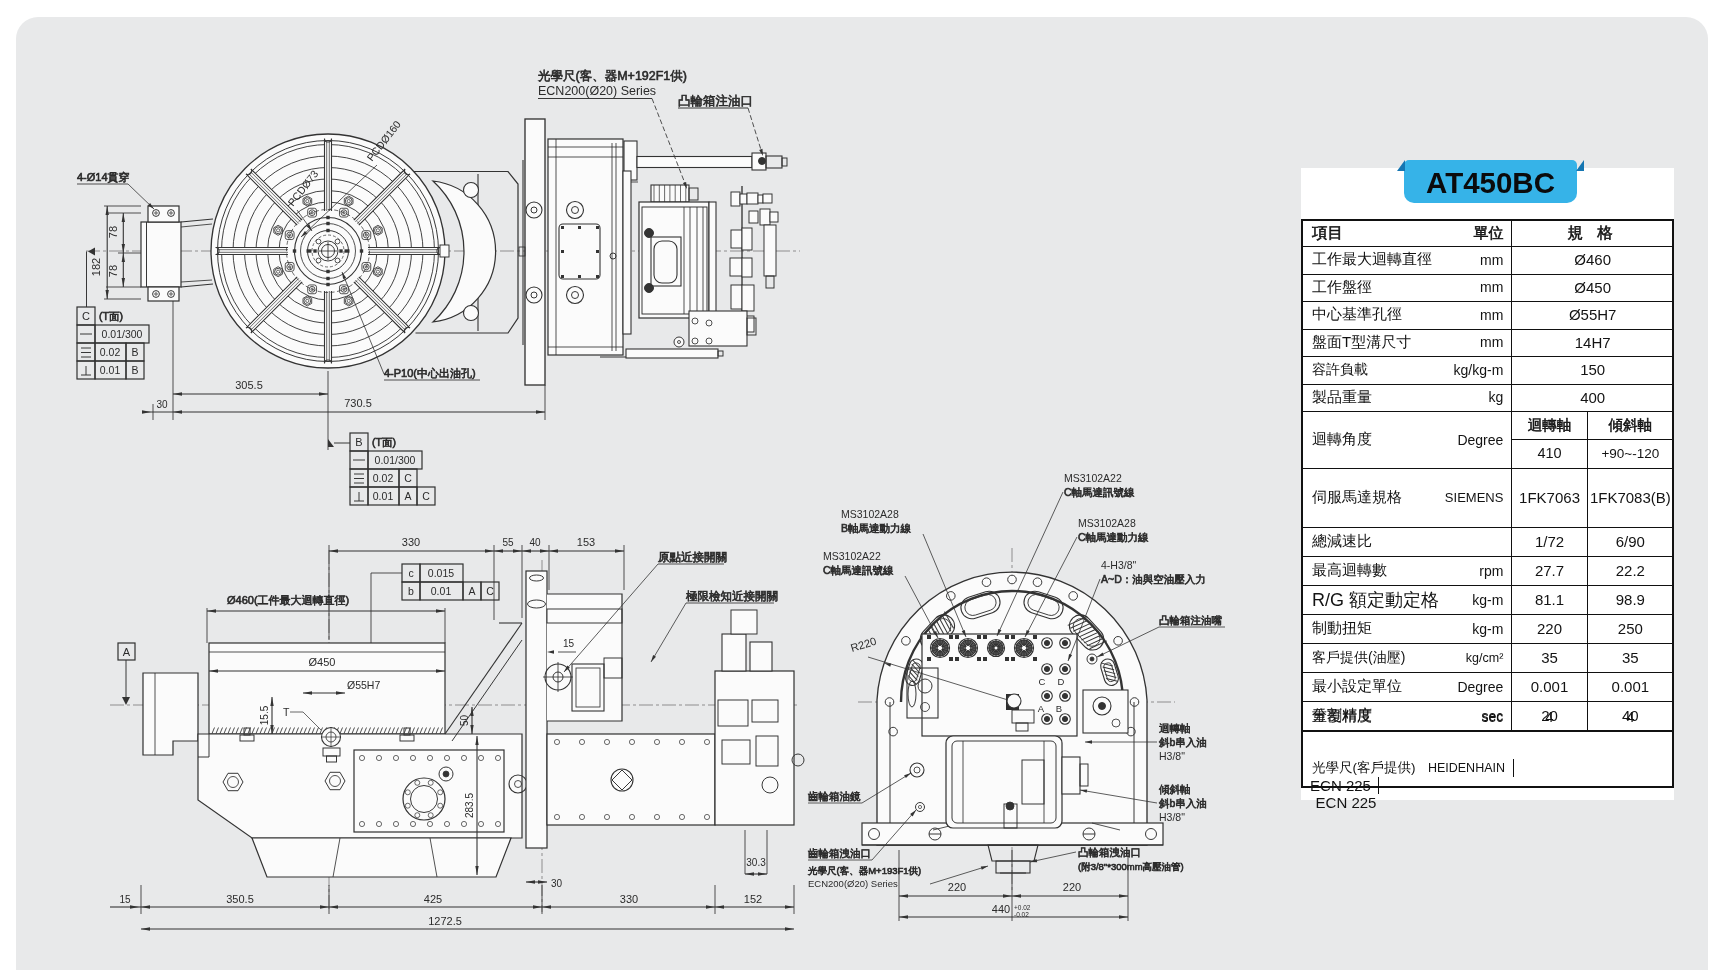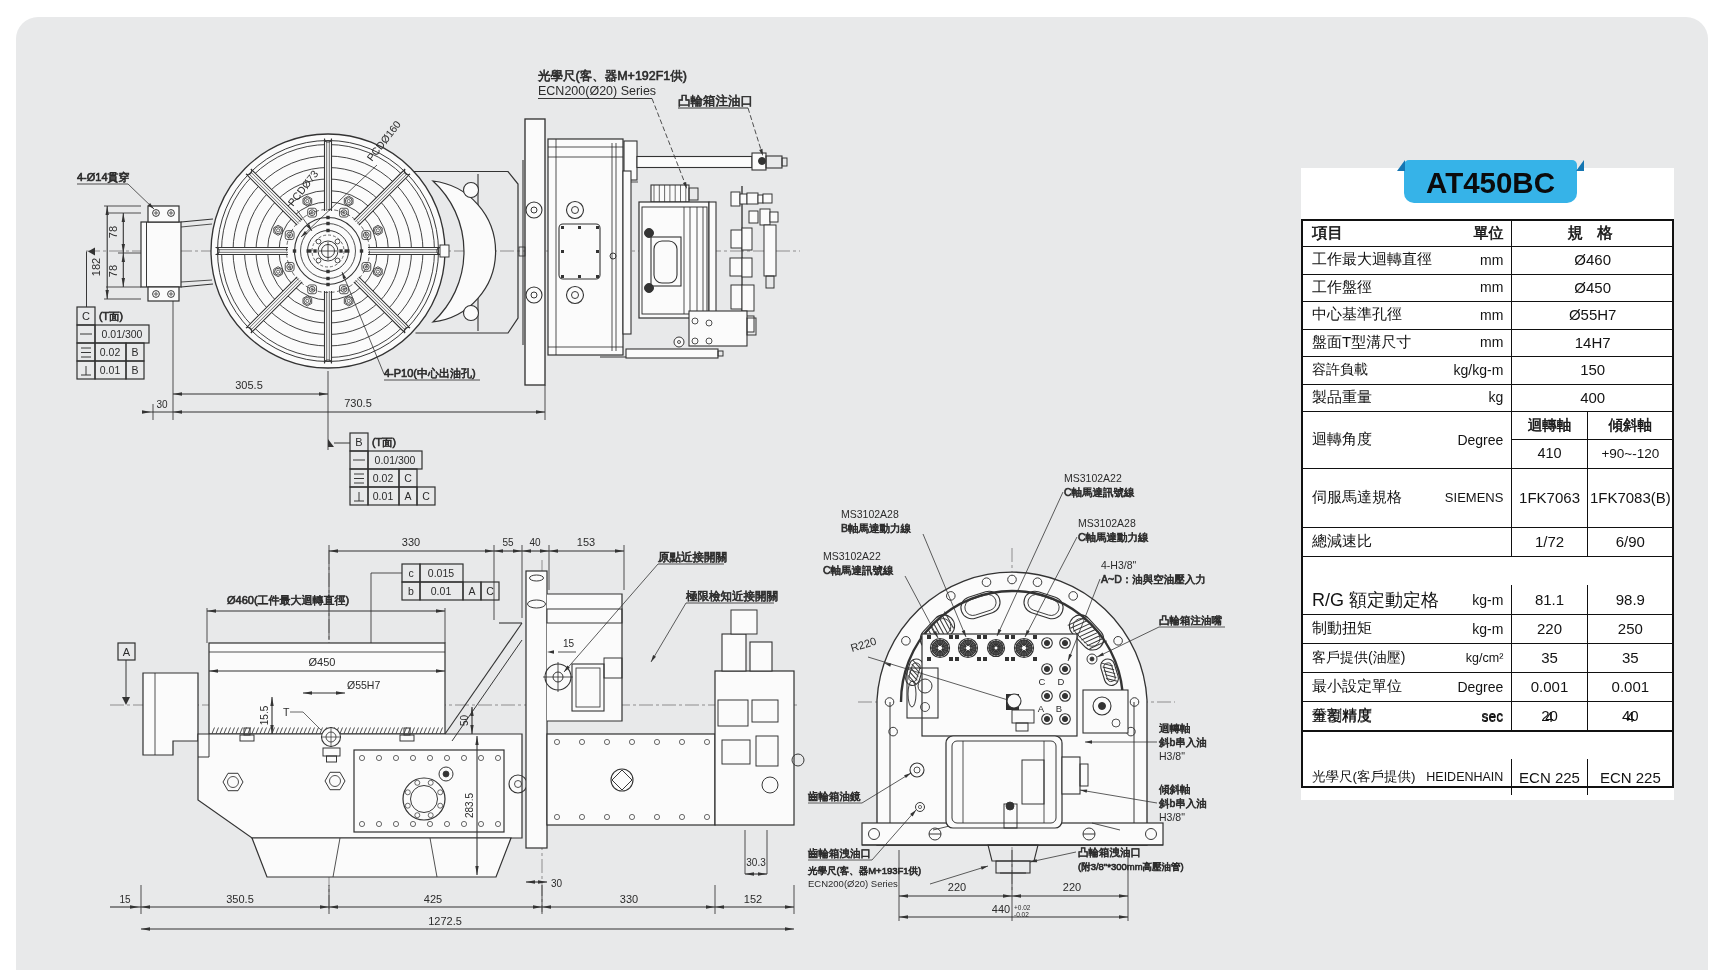--- a/index.html
+++ b/index.html
@@ -1014,6 +1014,14 @@
       <div class="c2">1/72</div>
       <div class="c3">6/90</div>
     </div>
+    <div class="trow" style="top:335px;height:29px;border-bottom:1.4px solid #111;">
+      <div class="c1">
+        <span style="font-size:15px">最高迴轉數</span>
+        <span style="font-size:14px">rpm</span>
+      </div>
+      <div class="c2">27.7</div>
+      <div class="c3">22.2</div>
+    </div>
     <div class="trow" style="top:364px;height:29px;border-bottom:1.4px solid #111;">
       <div class="c1">
         <span style="font-size:18px">R/G 額定動定格</span>

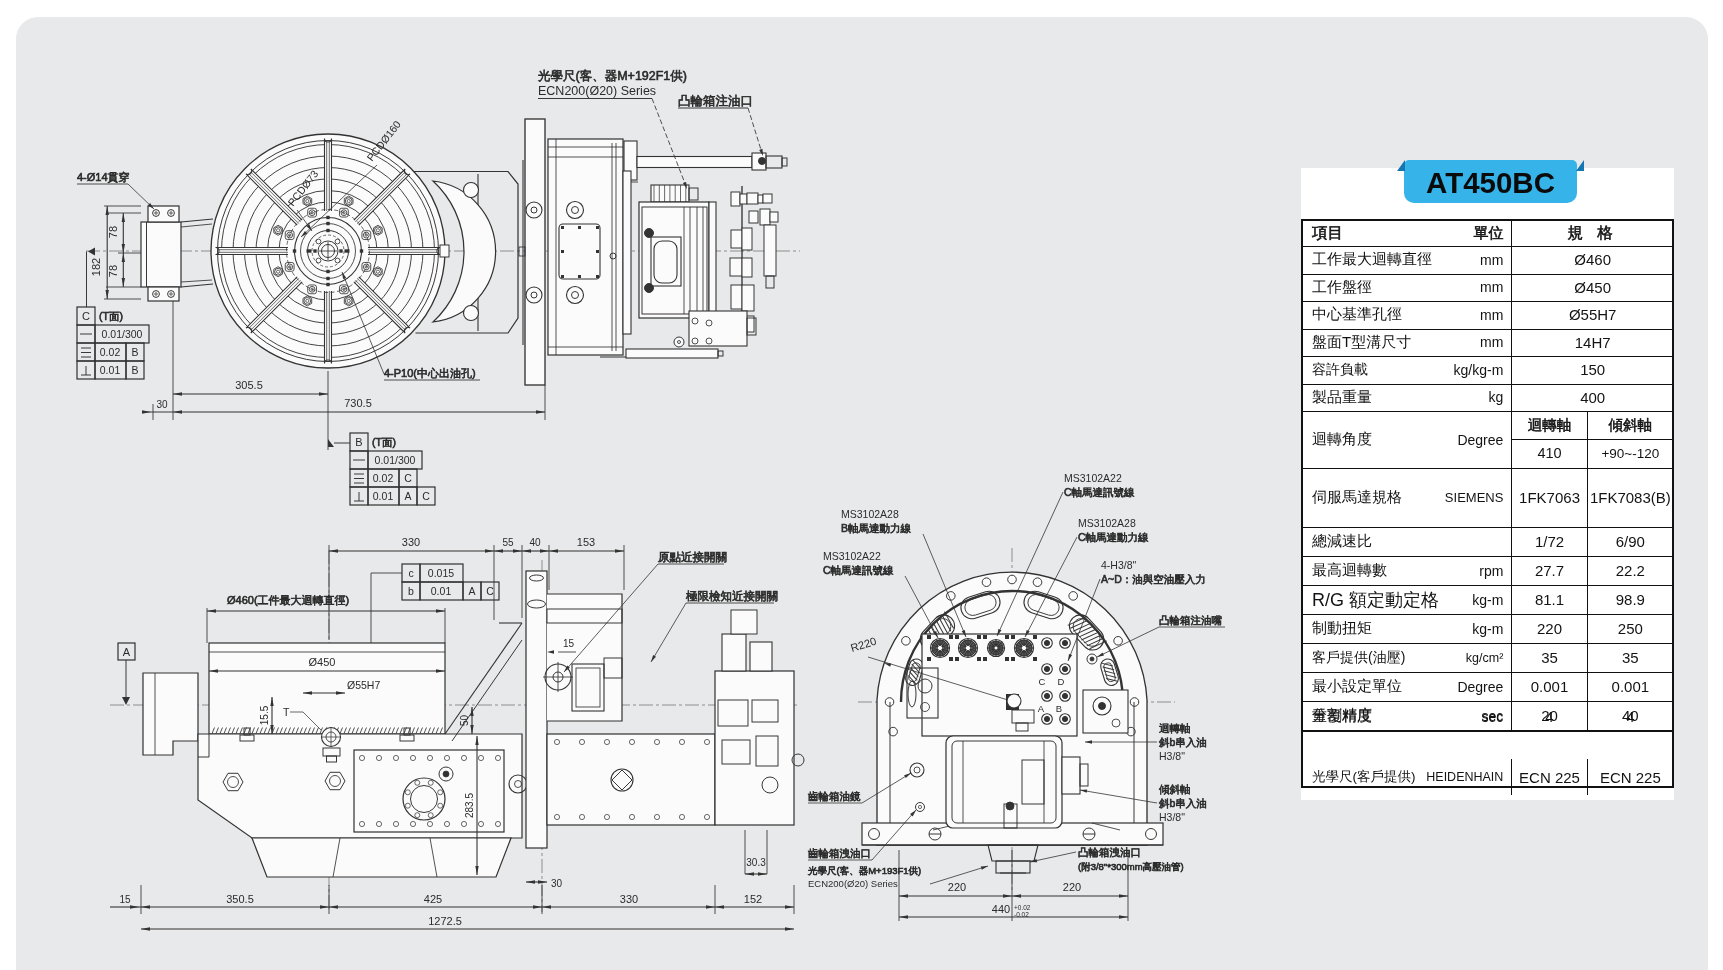--- a/index.html
+++ b/index.html
@@ -1070,7 +1070,7 @@
       <div class="c2">4</div>
       <div class="c3">4</div>
     </div>
-    <div class="trow" style="top:538px;height:36px;">
+    <div class="trow" style="top:538px;height:36px;flex-direction:column;">
       <div class="c1">
         <span style="font-size:13.5px">光學尺(客戶提供)</span>
         <span style="font-size:12.5px">HEIDENHAIN</span>

